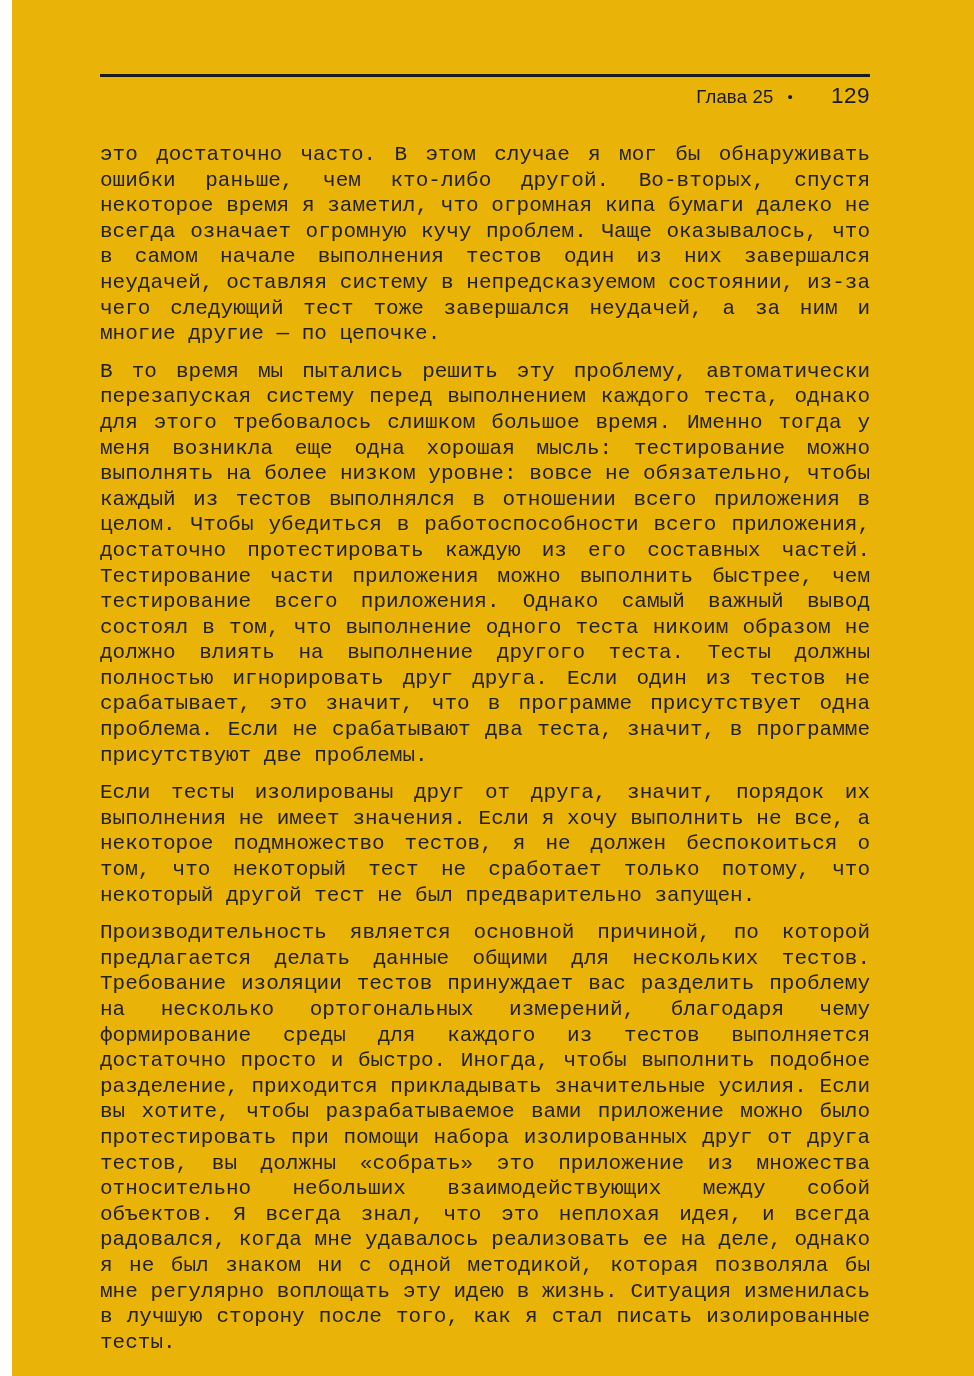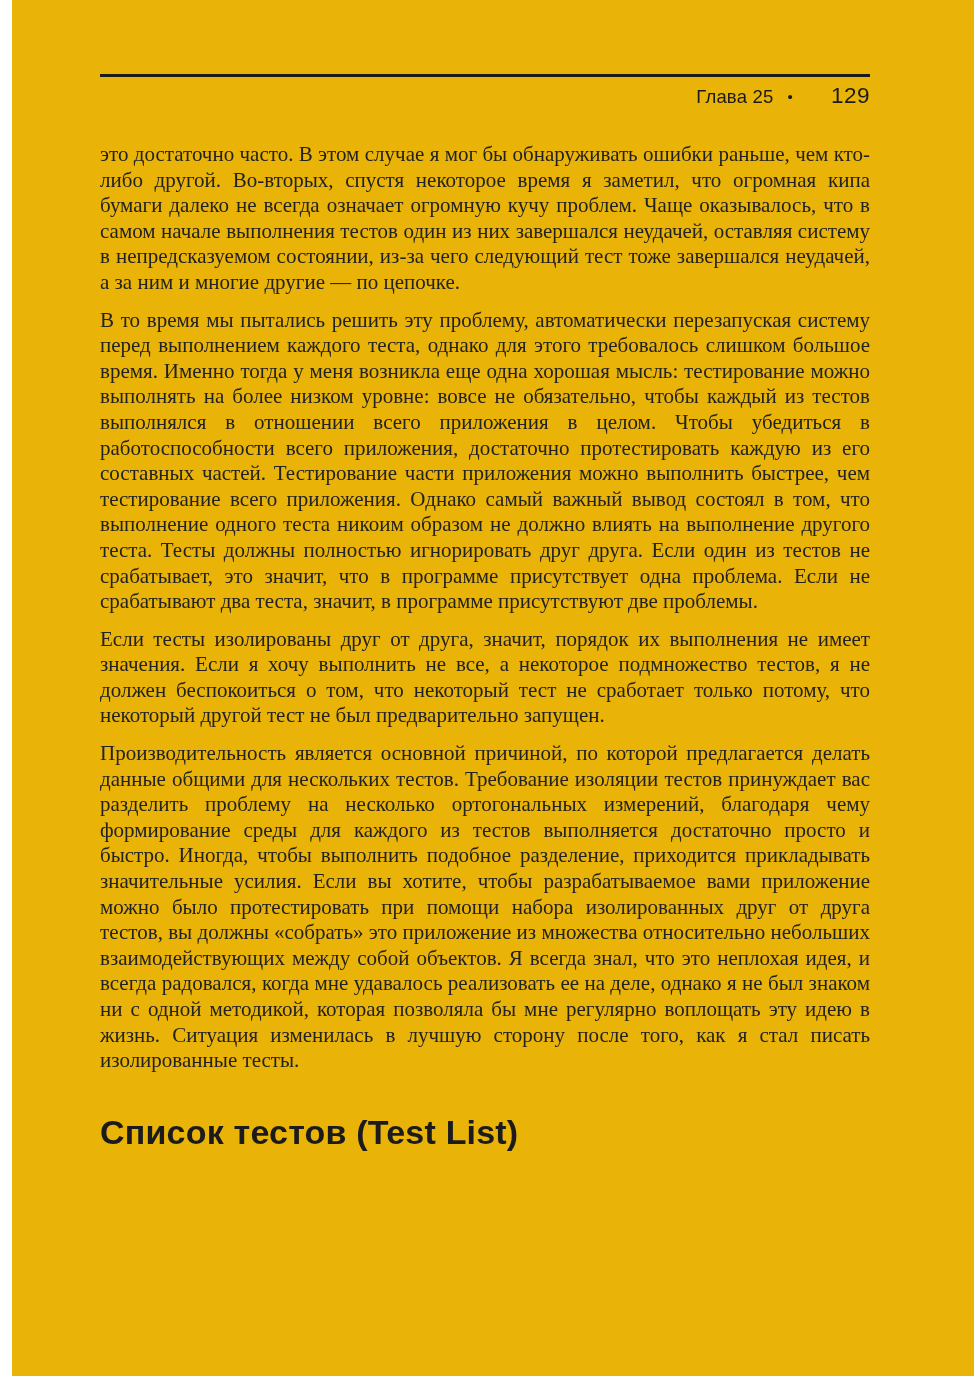--- a/index.html
+++ b/index.html
@@ -69,6 +69,7 @@
   }
   .body-text p {
     margin: 0 0 12px 0;
+    font-family: Liberation Mono, monospace;
   }
   .section-heading {
     font-family: "Liberation Sans", "DejaVu Sans", sans-serif;

